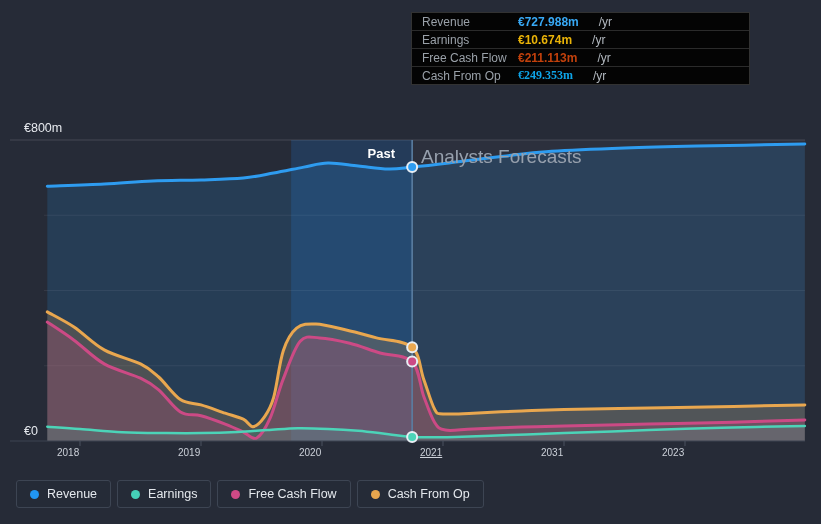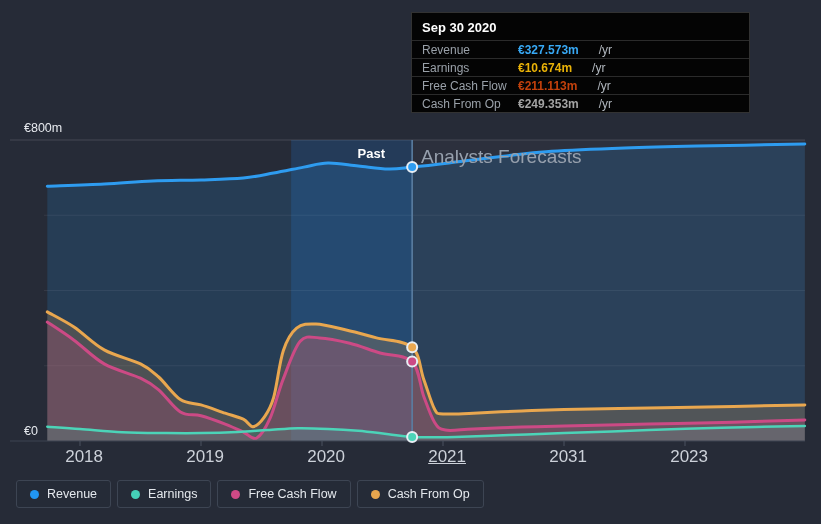--- a/index.html
+++ b/index.html
@@ -78,7 +78,6 @@
   <div class="forecast-label">Analysts Forecasts</div>
 
   <div class="tooltip">
-    <div class="tt-title">Sep 30 2020</div>
     <div id="tt-rows">
         <div class="tt-row">
           <span class="tt-label">Revenue</span>

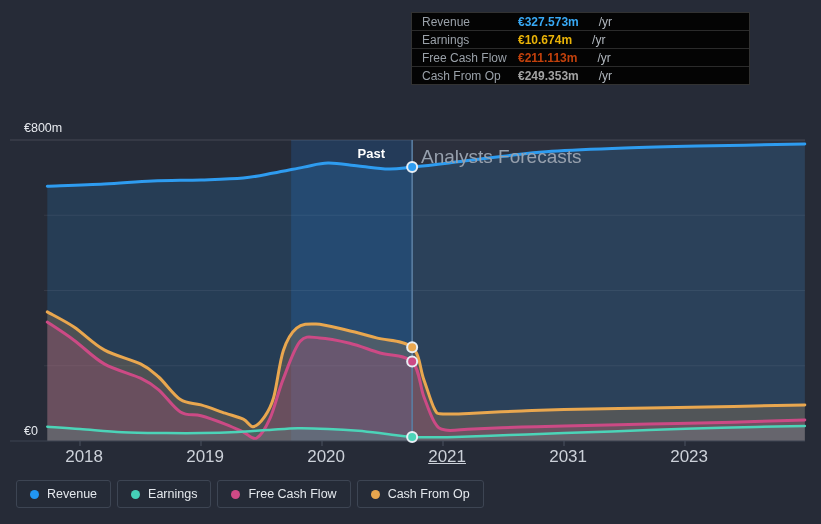--- a/index.html
+++ b/index.html
@@ -81,7 +81,7 @@
     <div id="tt-rows">
         <div class="tt-row">
           <span class="tt-label">Revenue</span>
-          <span class="tt-value" style="color: rgb(56, 169, 245);">€327.573m</span>
+          <span class="tt-value" style="color: rgb(56, 169, 245);">€727.988m</span>
           <span class="tt-suffix">/yr</span>
         </div>
         <div class="tt-row">

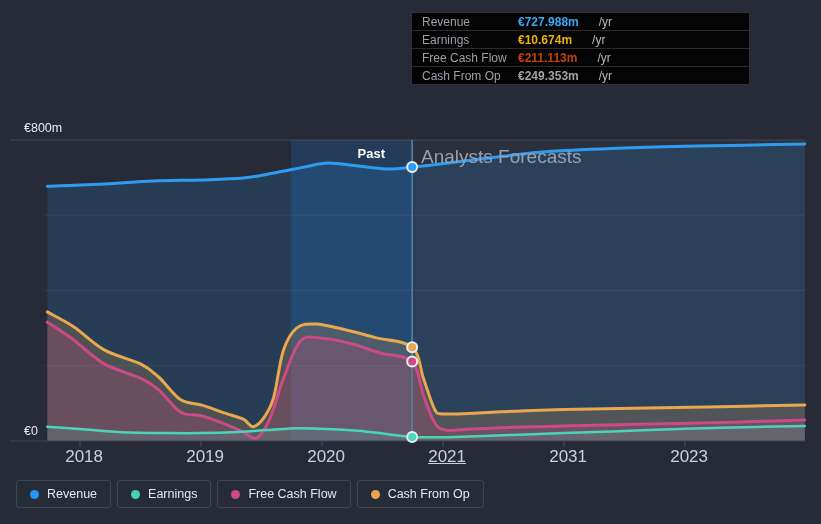--- a/index.html
+++ b/index.html
@@ -96,7 +96,7 @@
         </div>
         <div class="tt-row">
           <span class="tt-label">Cash From Op</span>
-          <span class="tt-value" style="color: #a3a3a3;">€249.353m</span>
+          <span class="tt-value" style="color: #0ea5e9; font-family: Liberation Serif, serif;">€249.353m</span>
           <span class="tt-suffix">/yr</span>
         </div>
       </div>

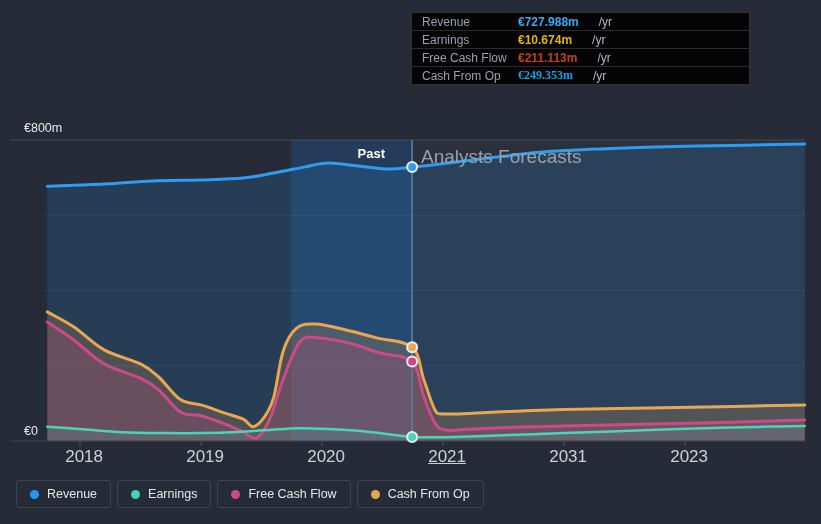--- a/index.html
+++ b/index.html
@@ -10,7 +10,7 @@
   .ylabel-top{left:24px;top:121px;}
   .ylabel-zero{left:24px;top:424px;}
   .year-label{position:absolute;top:447px;width:46px;text-align:right;color:#ccd1d9;font-size:17px;}
-  .past-label{position:absolute;top:146px;right:436px;color:#ffffff;font-weight:bold;font-size:13px;}
+  .past-label{position:absolute;top:146px;right:426px;color:#ffffff;font-weight:bold;font-size:13px;}
   .forecast-label{position:absolute;top:146px;left:421px;color:#97a0ad;font-size:19px;}
   .tooltip{position:absolute;left:411px;top:12px;width:339px;background:#040404;
            border:1px solid #323232;box-sizing:border-box;z-index:5;}

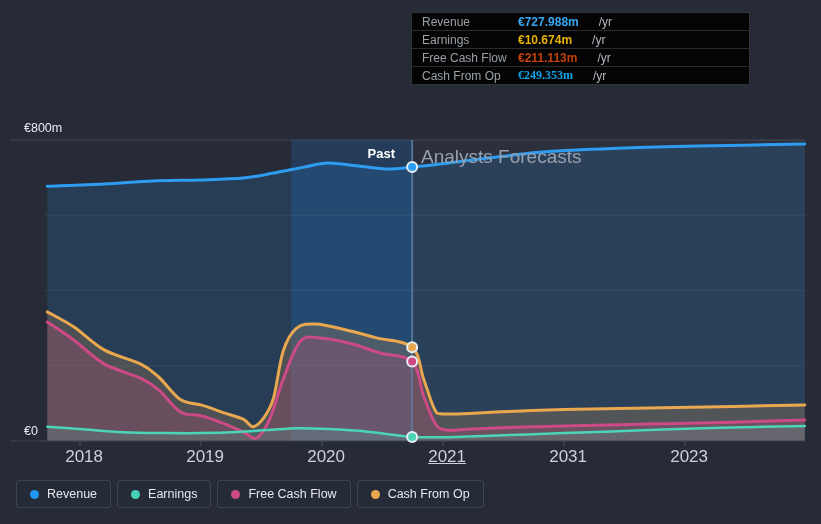--- a/index.html
+++ b/index.html
@@ -9,7 +9,7 @@
   .ylabel{position:absolute;color:#e6e9ee;font-size:12.5px;}
   .ylabel-top{left:24px;top:121px;}
   .ylabel-zero{left:24px;top:424px;}
-  .year-label{position:absolute;top:447px;width:46px;text-align:right;color:#ccd1d9;font-size:17px;}
+  .year-label{position:absolute;top:447px;width:46px;text-align:left;color:#ccd1d9;font-size:10px;}
   .past-label{position:absolute;top:146px;right:426px;color:#ffffff;font-weight:bold;font-size:13px;}
   .forecast-label{position:absolute;top:146px;left:421px;color:#97a0ad;font-size:19px;}
   .tooltip{position:absolute;left:411px;top:12px;width:339px;background:#040404;

